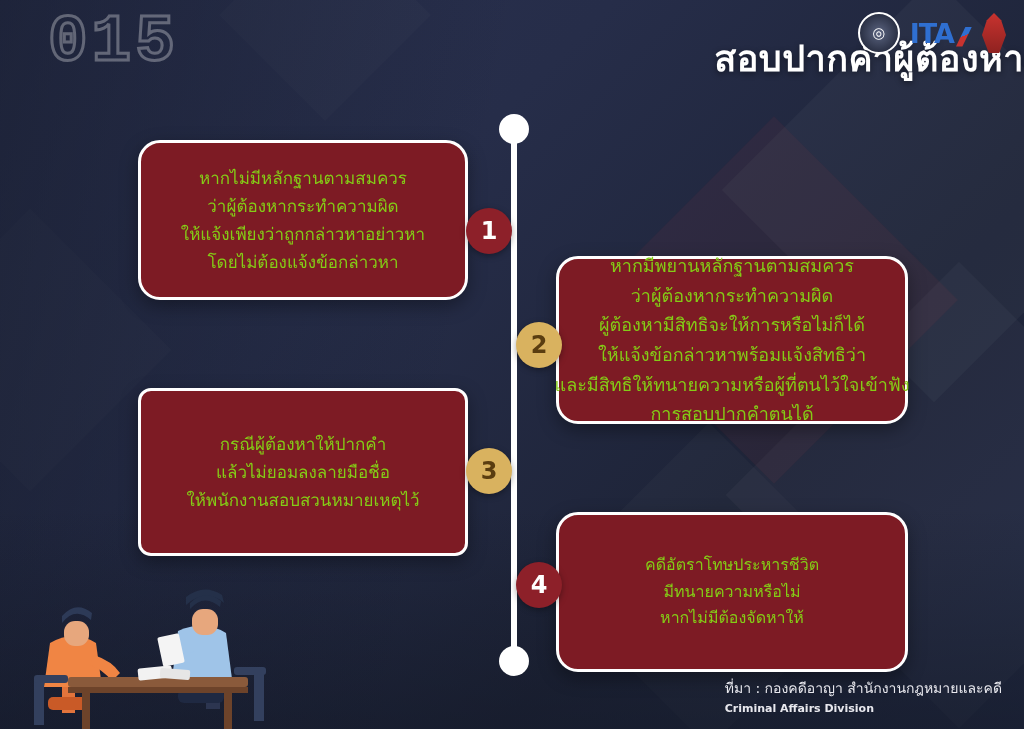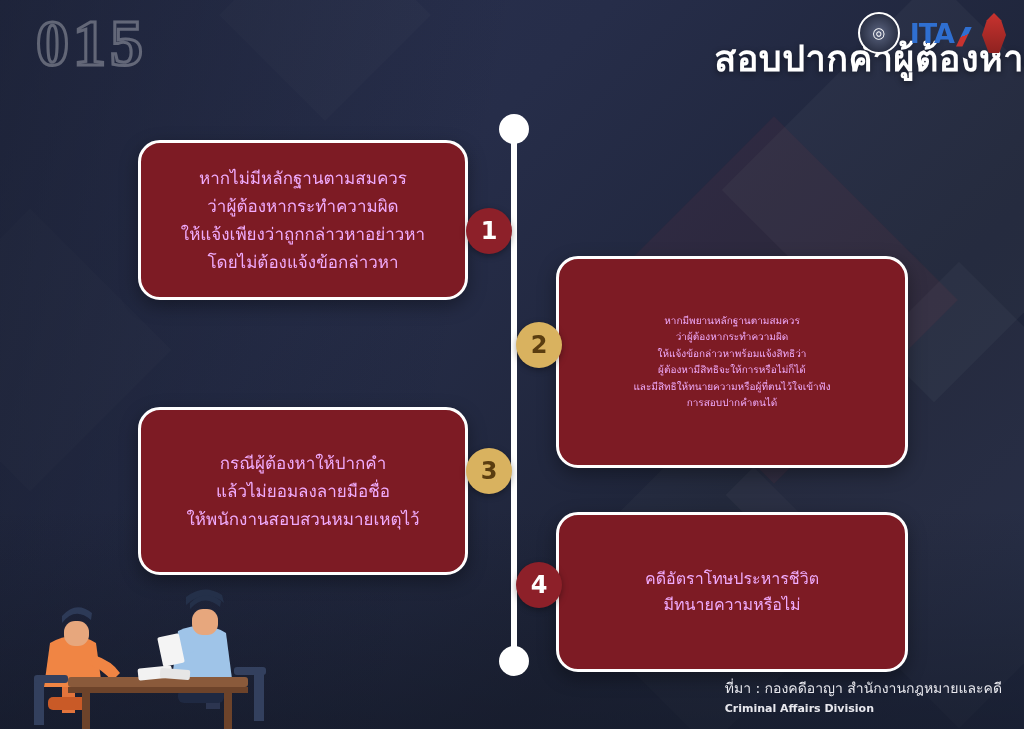--- a/index.html
+++ b/index.html
@@ -49,9 +49,9 @@
   
   .number-015 {
     position: absolute;
-    left: 36px;
+    left: 48px;
     top: 8px;
-    font-family: Liberation Serif, serif;
+    font-family: Liberation Mono, monospace;
     font-size: 66px;
     font-weight: bold;
     letter-spacing: 4px;

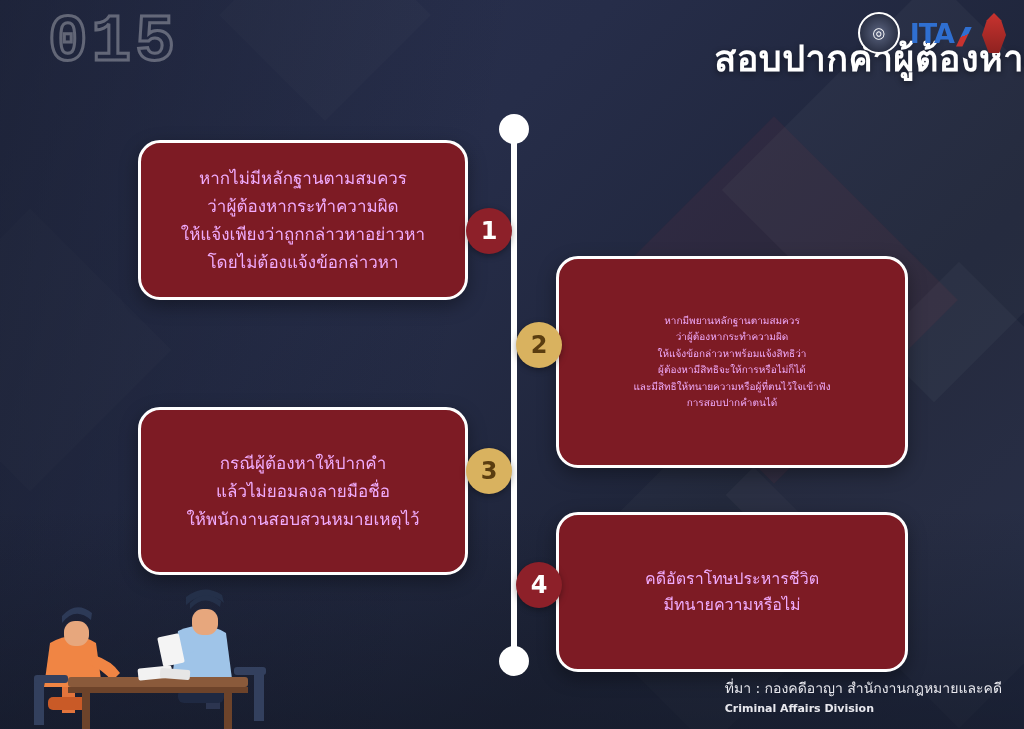--- a/index.html
+++ b/index.html
@@ -141,7 +141,7 @@
     border: 3px solid #ffffff;
     border-radius: 22px;
     box-shadow: 0 6px 18px rgba(0,0,0,0.35);
-    color: #f0abfc;
+    color: #84cc16;
     display: flex;
     flex-direction: column;
     align-items: center;

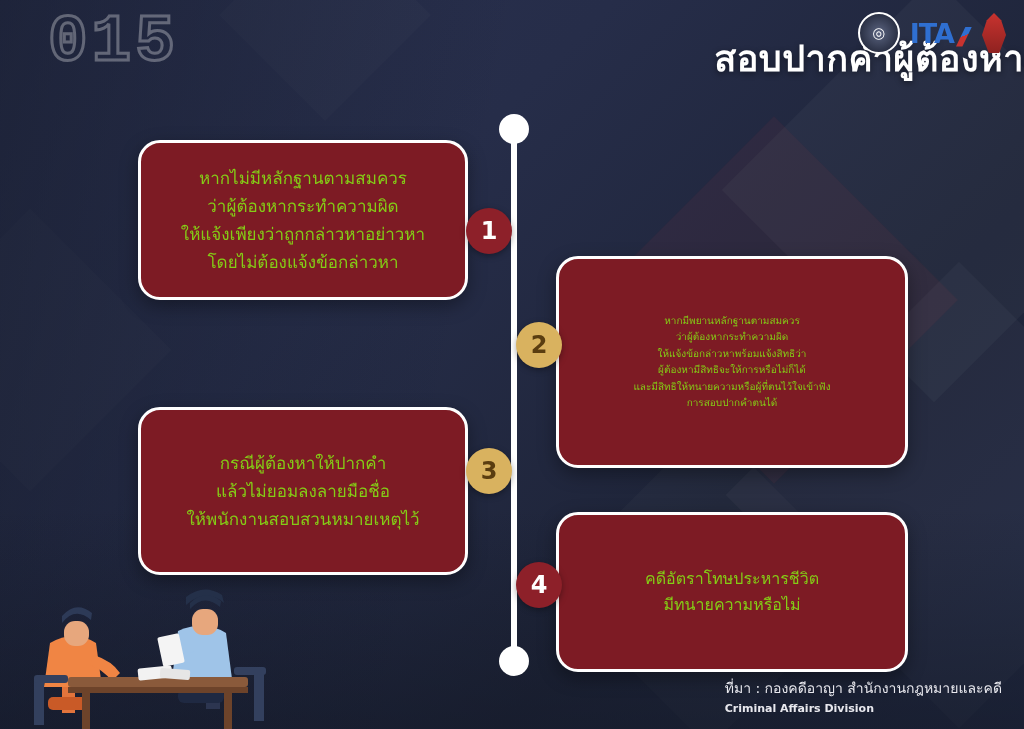--- a/index.html
+++ b/index.html
@@ -155,7 +155,7 @@
   .card .line { display: block; white-space: nowrap; }
 
   .card-1 { left: 138px; top: 140px;  width: 330px; height: 160px; }
-  .card-2 { left: 556px; top: 256px;  width: 352px; height: 212px; font-size: 10px; }
+  .card-2 { left: 556px; top: 256px;  width: 352px; height: 168px; font-size: 18px; }
   .card-3 { left: 138px; top: 407px;  width: 330px; height: 168px; }
   .card-4 { left: 556px; top: 512px;  width: 352px; height: 160px; font-size: 16px; }
 

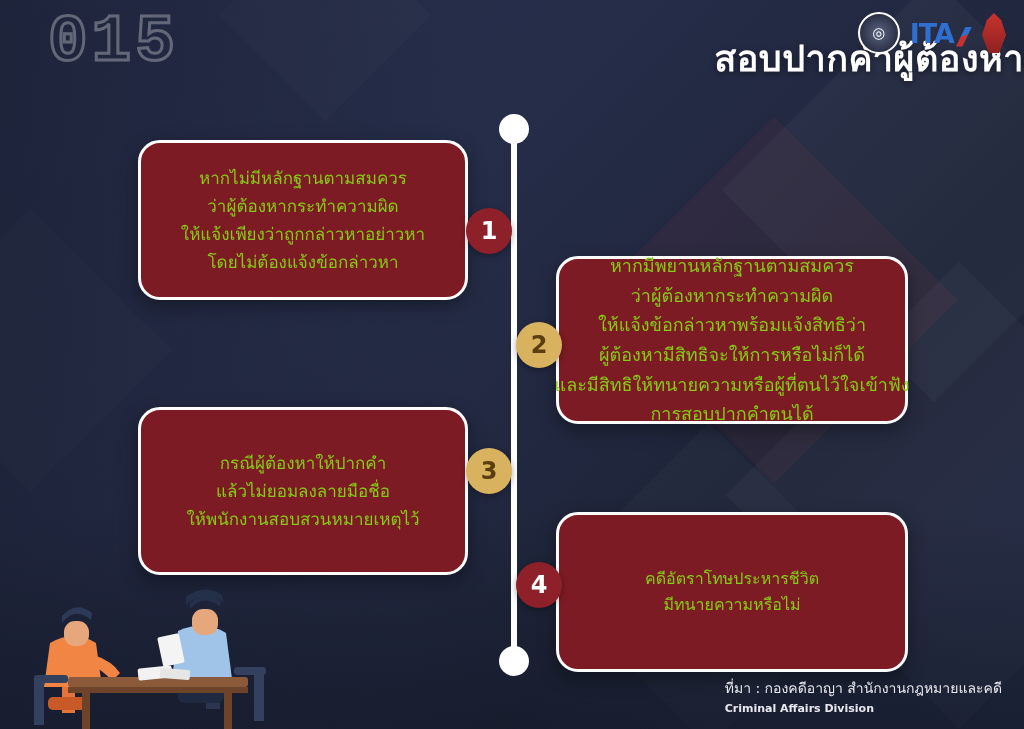--- a/index.html
+++ b/index.html
@@ -233,8 +233,8 @@
   <div class="card card-2">
     <span class="line">หากมีพยานหลักฐานตามสมควร</span>
     <span class="line">ว่าผู้ต้องหากระทำความผิด</span>
+    <span class="line">ผู้ต้องหามีสิทธิจะให้การหรือไม่ก็ได้</span>
     <span class="line">ให้แจ้งข้อกล่าวหาพร้อมแจ้งสิทธิว่า</span>
-    <span class="line">ผู้ต้องหามีสิทธิจะให้การหรือไม่ก็ได้</span>
     <span class="line">และมีสิทธิให้ทนายความหรือผู้ที่ตนไว้ใจเข้าฟัง</span>
     <span class="line">การสอบปากคำตนได้</span>
   </div>

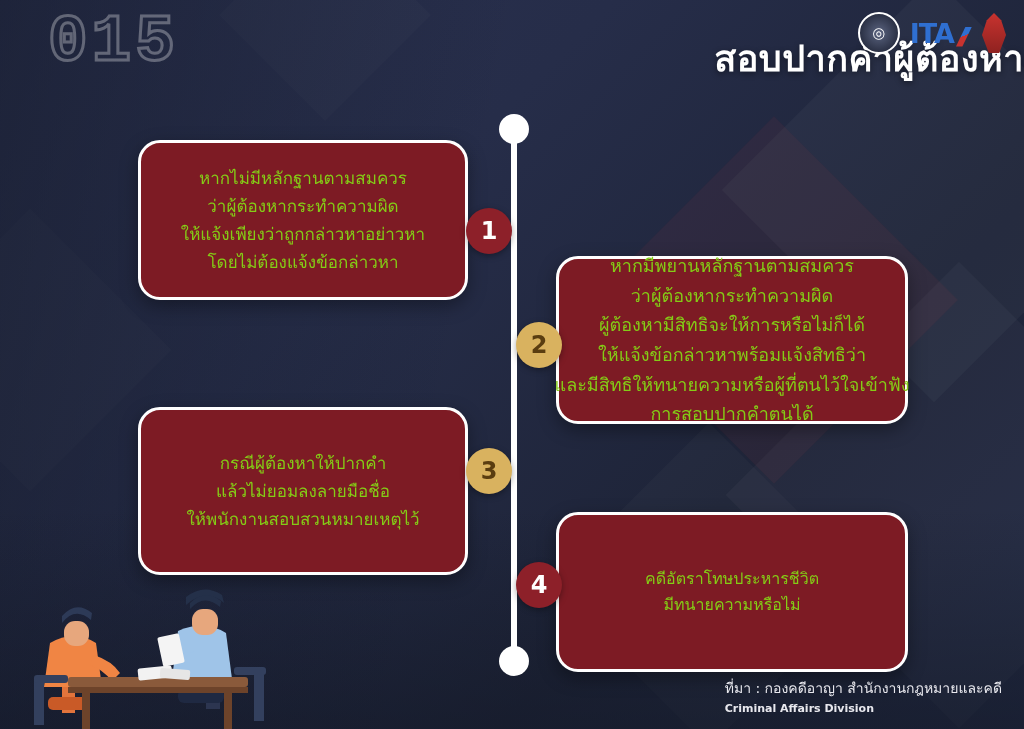--- a/index.html
+++ b/index.html
@@ -156,7 +156,7 @@
 
   .card-1 { left: 138px; top: 140px;  width: 330px; height: 160px; }
   .card-2 { left: 556px; top: 256px;  width: 352px; height: 168px; font-size: 18px; }
-  .card-3 { left: 138px; top: 407px;  width: 330px; height: 168px; }
+  .card-3 { left: 138px; top: 388px;  width: 330px; height: 168px; border-radius: 13px; }
   .card-4 { left: 556px; top: 512px;  width: 352px; height: 160px; font-size: 16px; }
 
   .badge {

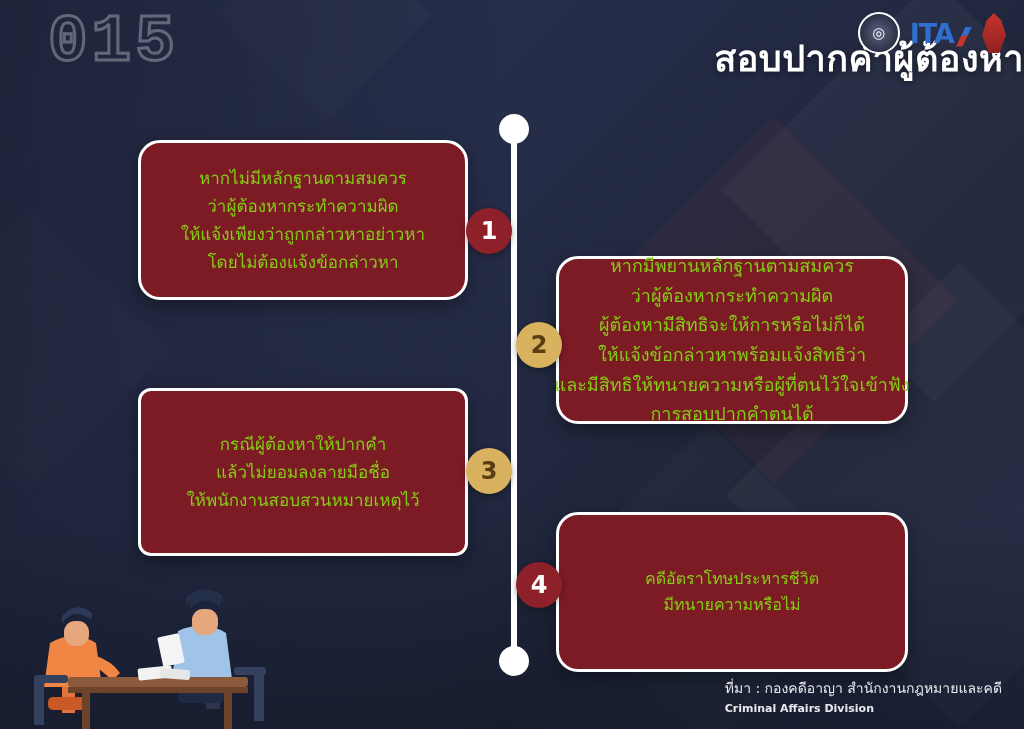--- a/index.html
+++ b/index.html
@@ -250,6 +250,7 @@
   <div class="card card-4">
     <span class="line">คดีอัตราโทษประหารชีวิต</span>
     <span class="line">มีทนายความหรือไม่</span>
+    <span class="line">หากไม่มีต้องจัดหาให้</span>
   </div>
   <div class="badge badge-4">4</div>
 

